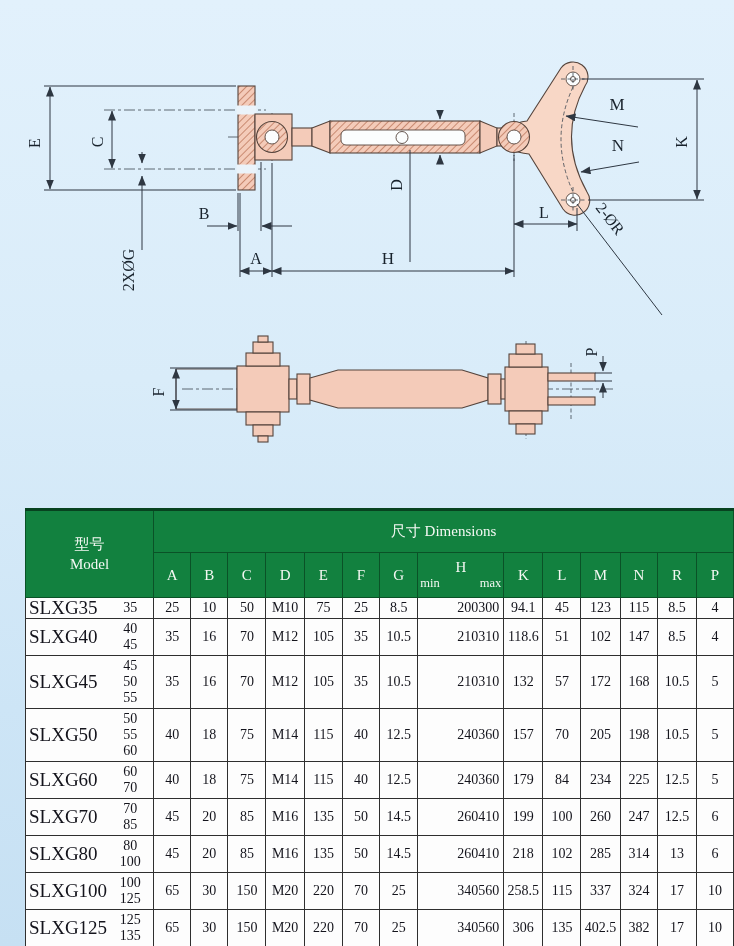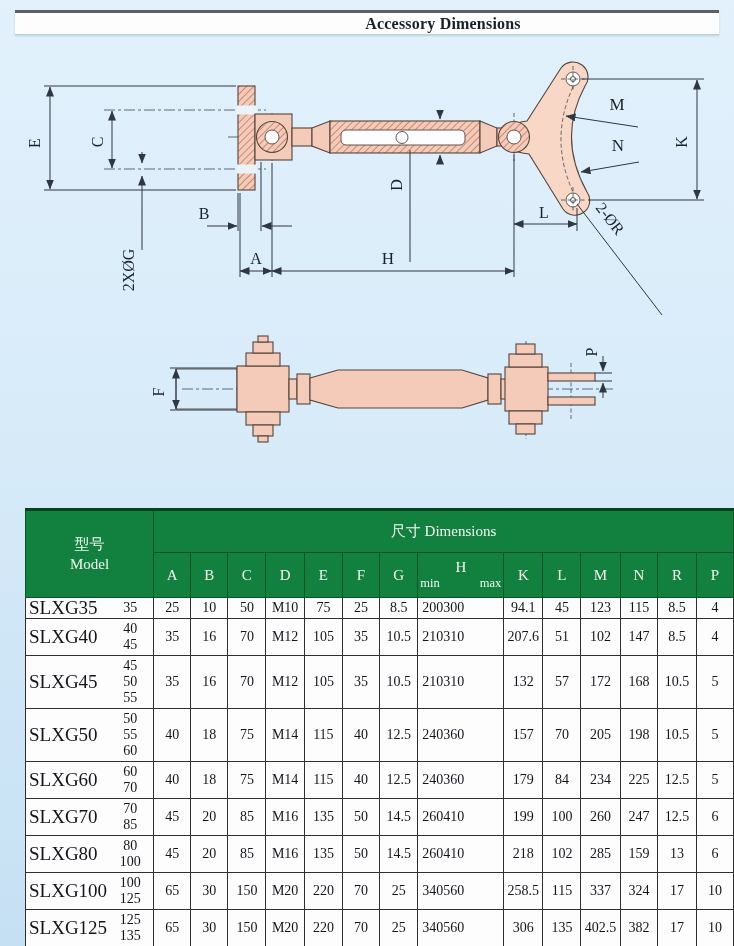--- a/index.html
+++ b/index.html
@@ -57,9 +57,6 @@
 
 <div class="page">
 
-  <div class="title-bar">
-    <span>Accessory Dimensions</span>
-  </div>
 
   <svg class="drawing" width="734" height="465" viewBox="0 40 734 465">
     <defs>

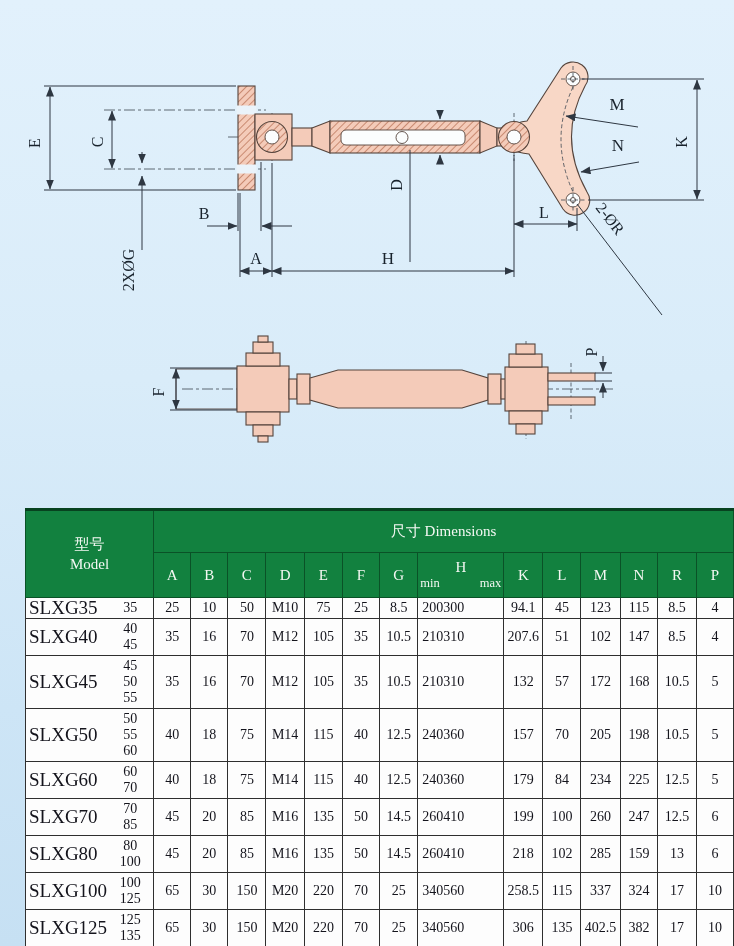--- a/index.html
+++ b/index.html
@@ -49,7 +49,7 @@
   .model-flex{display:flex;align-items:center;}
   .mname{padding-left:3px;white-space:nowrap;font-size:19px;}
   .sizes{margin-left:auto;width:46px;display:flex;flex-direction:column;justify-content:center;text-align:center;line-height:16px;}
-  .h-val{display:flex;justify-content:flex-start;padding:0 4px;}
+  .h-val{display:flex;justify-content:flex-end;padding:0 4px;}
   col.c-model{width:91px;} col.c-u{width:40px;} col.c-h{width:79px;}
 </style>
 </head>

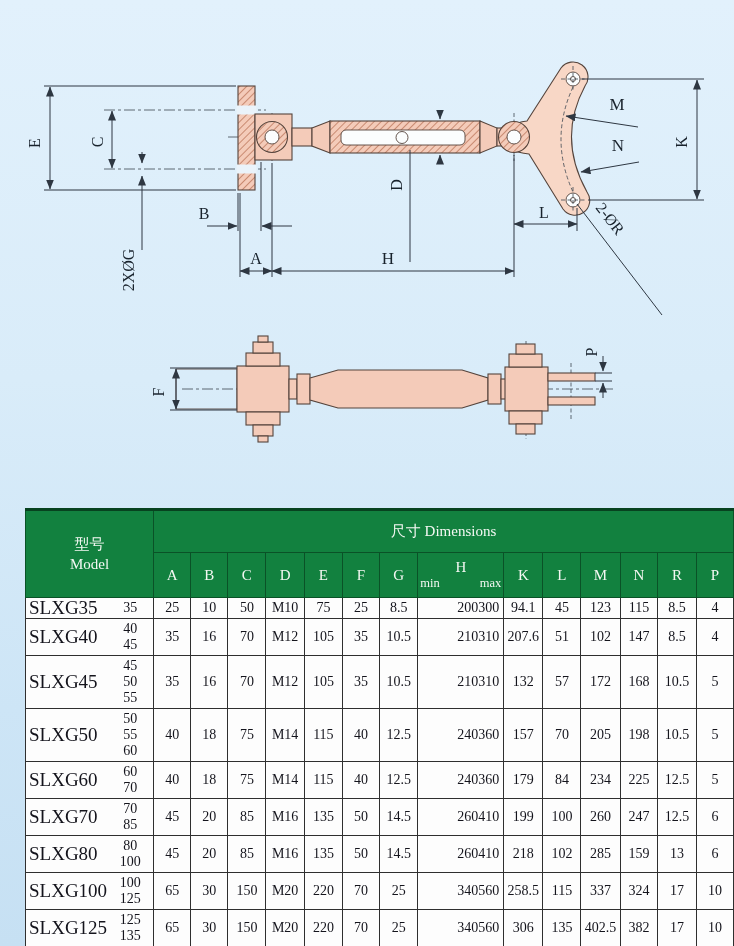--- a/index.html
+++ b/index.html
@@ -292,7 +292,7 @@
                 <span>310</span>
               </div>
             </td>
-            <td>207.6</td>
+            <td>118.6</td>
             <td>51</td>
             <td>102</td>
             <td>147</td>

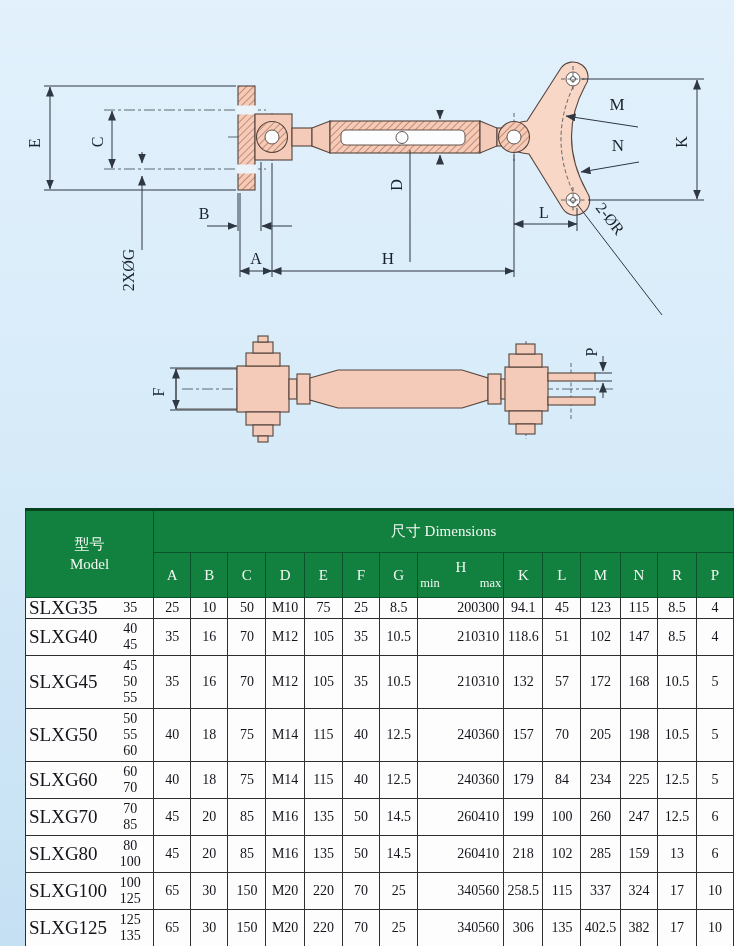--- a/index.html
+++ b/index.html
@@ -447,7 +447,7 @@
             <td>218</td>
             <td>102</td>
             <td>285</td>
-            <td>159</td>
+            <td>314</td>
             <td>13</td>
             <td>6</td>
           </tr>

